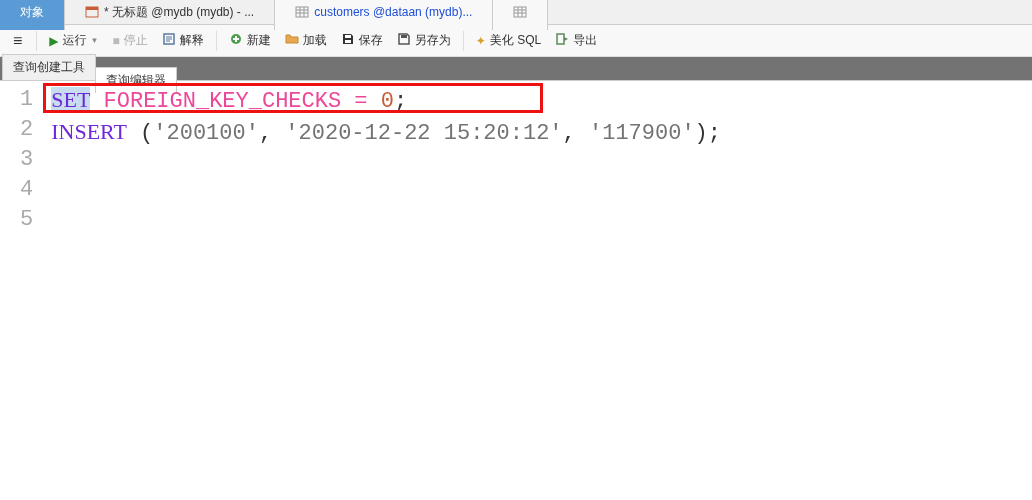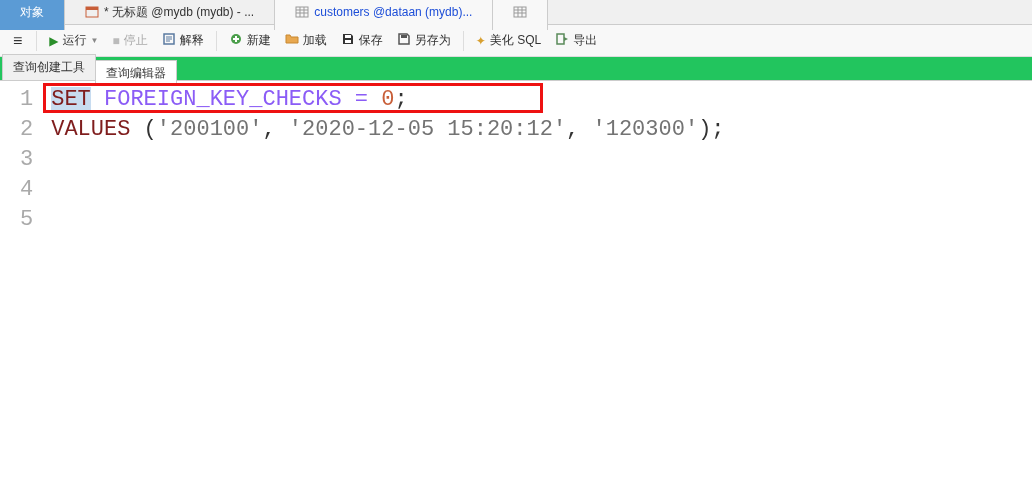--- a/index.html
+++ b/index.html
@@ -22,7 +22,7 @@
     .dropdown-arrow { font-size: 8px; color: #888; }
     
     
-    .sub-tabs { display: flex; align-items: flex-end; background: #22c55e; border-bottom: 1px solid #ccc; height: 24px; padding-left: 2px; }
+    .sub-tabs { display: flex; align-items: flex-end; background: #737373; border-bottom: 1px solid #ccc; height: 24px; padding-left: 2px; }
     .sub-tab { padding: 4px 10px; font-size: 12px; border: 1px solid #ccc; border-bottom: none; background: #f0f0f0; cursor: pointer; margin-right: -1px; }
     .sub-tab.active { background: #fff; position: relative; top: 6px; }
     

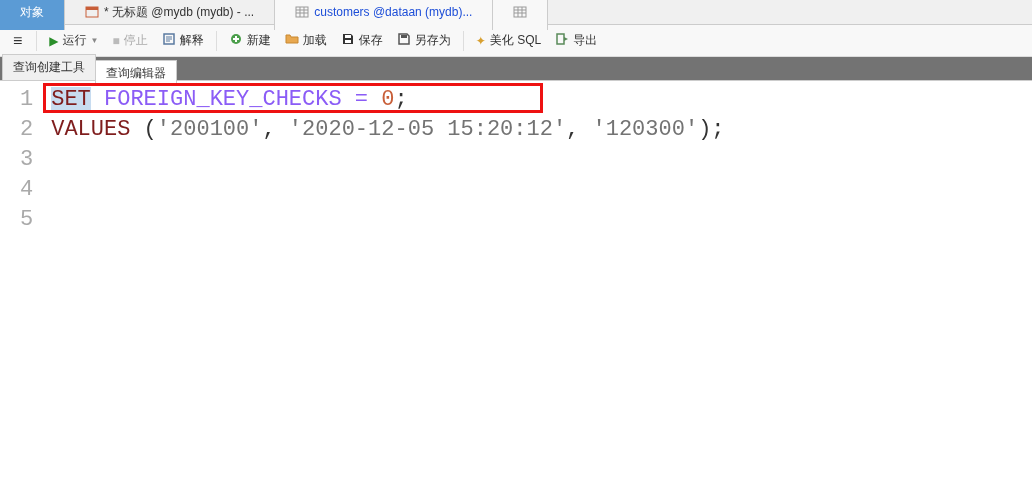--- a/index.html
+++ b/index.html
@@ -24,7 +24,7 @@
     
     .sub-tabs { display: flex; align-items: flex-end; background: #737373; border-bottom: 1px solid #ccc; height: 24px; padding-left: 2px; }
     .sub-tab { padding: 4px 10px; font-size: 12px; border: 1px solid #ccc; border-bottom: none; background: #f0f0f0; cursor: pointer; margin-right: -1px; }
-    .sub-tab.active { background: #fff; position: relative; top: 6px; }
+    .sub-tab.active { background: #fff; position: relative; top: 13px; }
     
     
     .editor { display: flex; font-family: "Consolas", "Courier New", monospace; font-size: 22px; line-height: 30px; background: #fff; }

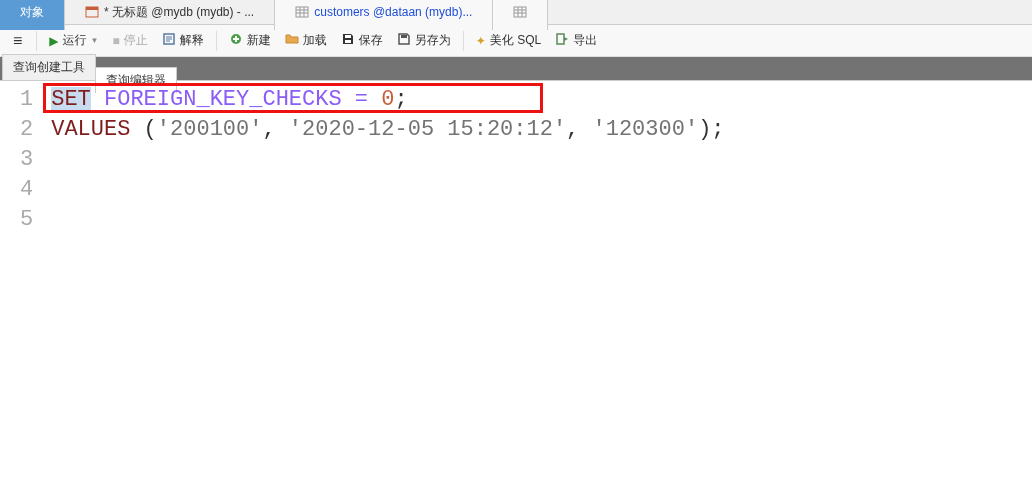--- a/index.html
+++ b/index.html
@@ -32,7 +32,7 @@
     .code { padding: 4px 10px; flex: 1; position: relative; }
     .code-line { white-space: pre; }
     .highlight-box { position: absolute; border: 3px solid #e11; left: 2px; top: 2px; width: 500px; height: 30px; pointer-events: none; }
-    .kw { color: #7f1d1d; }
+    .kw { color: #6d28d9; font-family: Liberation Serif, serif; }
     .str { color: #737373; }
     .num { color: #c85e38; }
     .ident { color: #8b5cf6; }

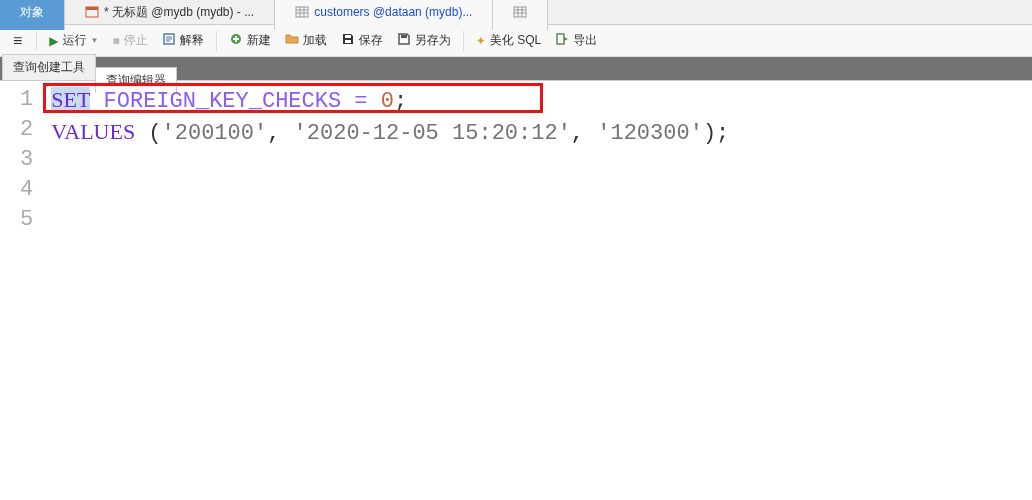--- a/index.html
+++ b/index.html
@@ -35,7 +35,7 @@
     .kw { color: #6d28d9; font-family: Liberation Serif, serif; }
     .str { color: #737373; }
     .num { color: #c85e38; }
-    .ident { color: #8b5cf6; }
+    .ident { color: #ec4899; }
     .sel { background: #c8dcf0; }
     
     

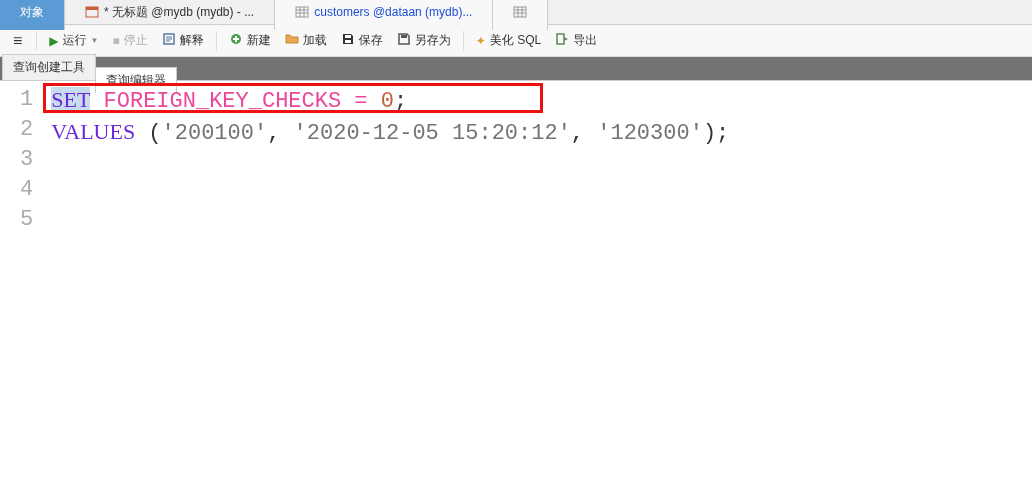--- a/index.html
+++ b/index.html
@@ -186,7 +186,7 @@
   <div class="code">
     <div class="highlight-box"></div>
     <div class="code-line"><span class="kw sel">SET</span><span class="ident"> FOREIGN_KEY_CHECKS = </span><span class="num">0</span><span>;</span></div>
-    <div class="code-line"><span class="kw">VALUES</span><span> (</span><span class="str">'200100'</span><span>, </span><span class="str">'2020-12-05 15:20:12'</span><span>, </span><span class="str">'120300'</span><span>);</span></div>
+    <div class="code-line"><span class="kw">INSERT</span><span> (</span><span class="str">'200100'</span><span>, </span><span class="str">'2020-12-05 15:20:12'</span><span>, </span><span class="str">'120300'</span><span>);</span></div>
     <div class="code-line">&nbsp;</div>
   </div>
 </div>

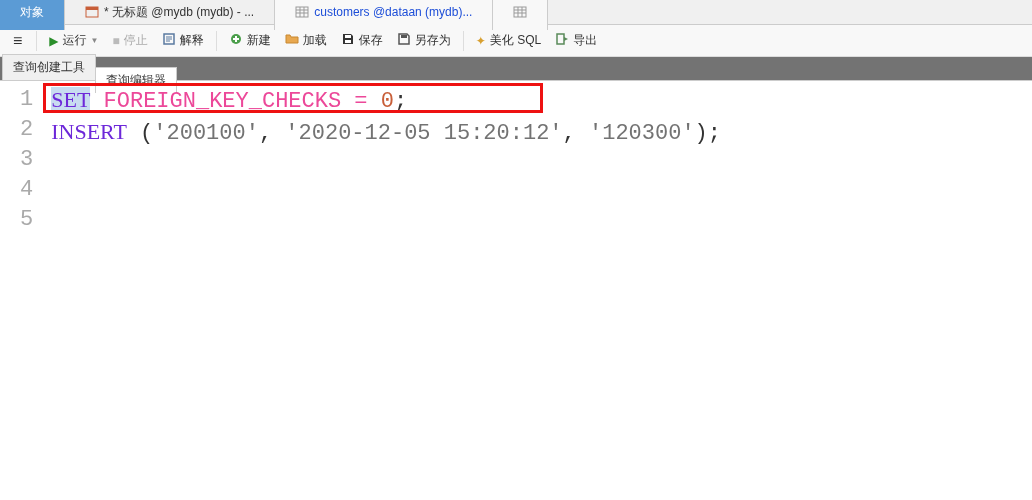--- a/index.html
+++ b/index.html
@@ -186,7 +186,7 @@
   <div class="code">
     <div class="highlight-box"></div>
     <div class="code-line"><span class="kw sel">SET</span><span class="ident"> FOREIGN_KEY_CHECKS = </span><span class="num">0</span><span>;</span></div>
-    <div class="code-line"><span class="kw">INSERT</span><span> (</span><span class="str">'200100'</span><span>, </span><span class="str">'2020-12-05 15:20:12'</span><span>, </span><span class="str">'120300'</span><span>);</span></div>
+    <div class="code-line"><span class="kw">INSERT</span><span> (</span><span class="str">'200100'</span><span>, </span><span class="str">'2020-12-22 15:20:12'</span><span>, </span><span class="str">'120300'</span><span>);</span></div>
     <div class="code-line">&nbsp;</div>
   </div>
 </div>

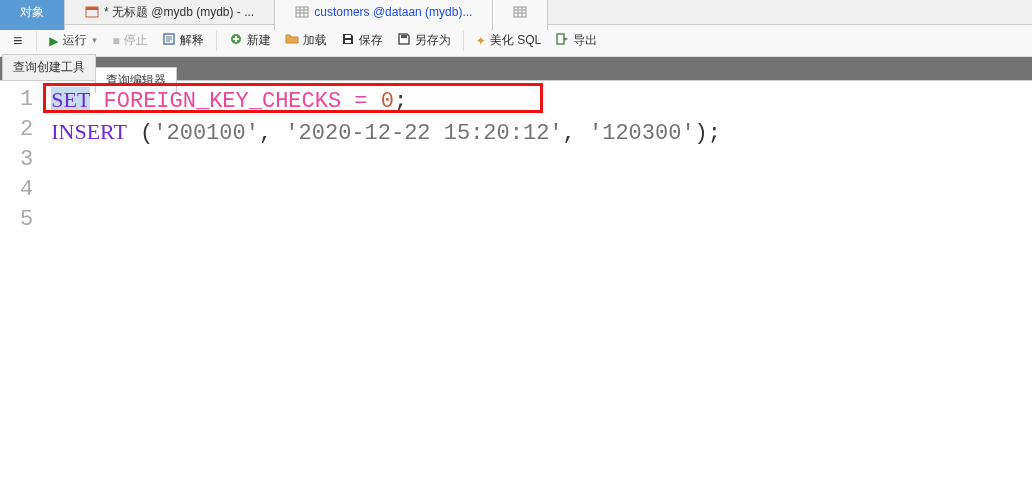--- a/index.html
+++ b/index.html
@@ -186,7 +186,7 @@
   <div class="code">
     <div class="highlight-box"></div>
     <div class="code-line"><span class="kw sel">SET</span><span class="ident"> FOREIGN_KEY_CHECKS = </span><span class="num">0</span><span>;</span></div>
-    <div class="code-line"><span class="kw">INSERT</span><span> (</span><span class="str">'200100'</span><span>, </span><span class="str">'2020-12-22 15:20:12'</span><span>, </span><span class="str">'120300'</span><span>);</span></div>
+    <div class="code-line"><span class="kw">INSERT</span><span> (</span><span class="str">'200100'</span><span>, </span><span class="str">'2020-12-22 15:20:12'</span><span>, </span><span class="str">'117900'</span><span>);</span></div>
     <div class="code-line">&nbsp;</div>
   </div>
 </div>

